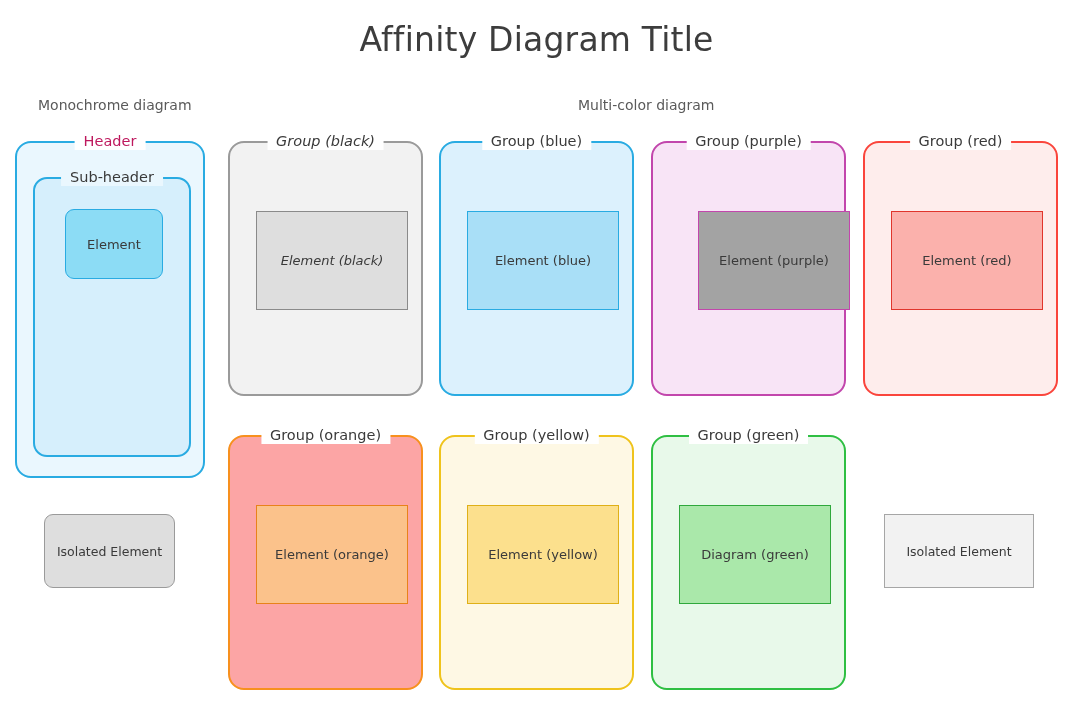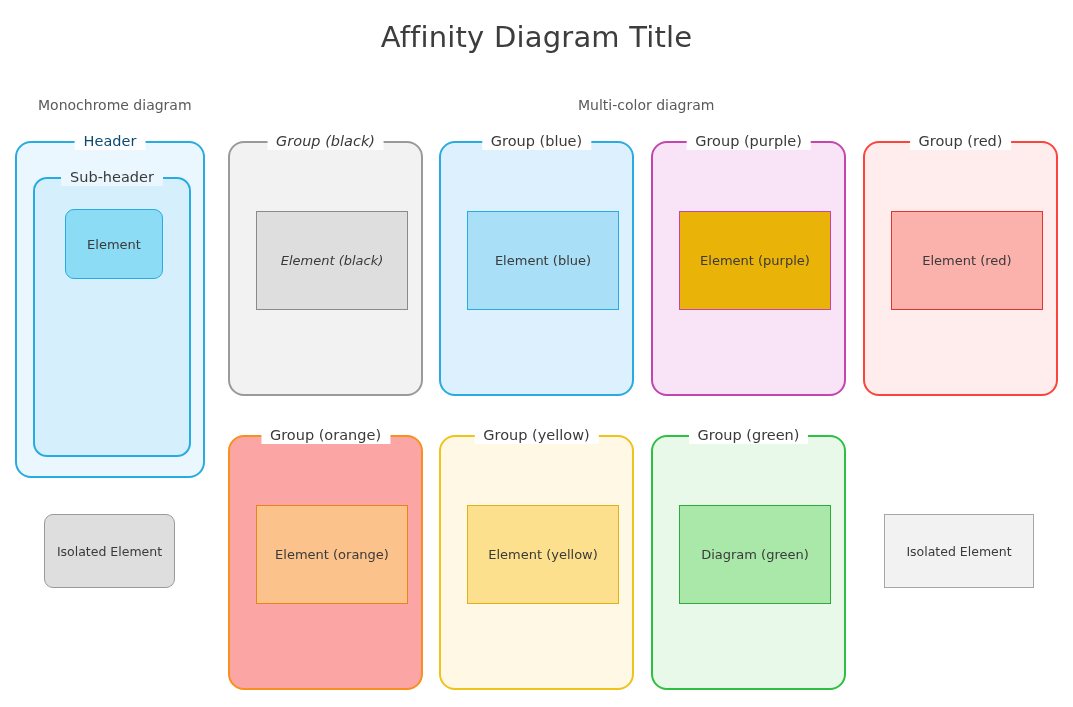--- a/index.html
+++ b/index.html
@@ -24,7 +24,7 @@
     top: 20px;
     width: 1073px;
     text-align: center;
-    font-size: 29px;
+    font-size: 33px;
     font-weight: 400;
     color: #3d3d3d;
     letter-spacing: 0.2px;

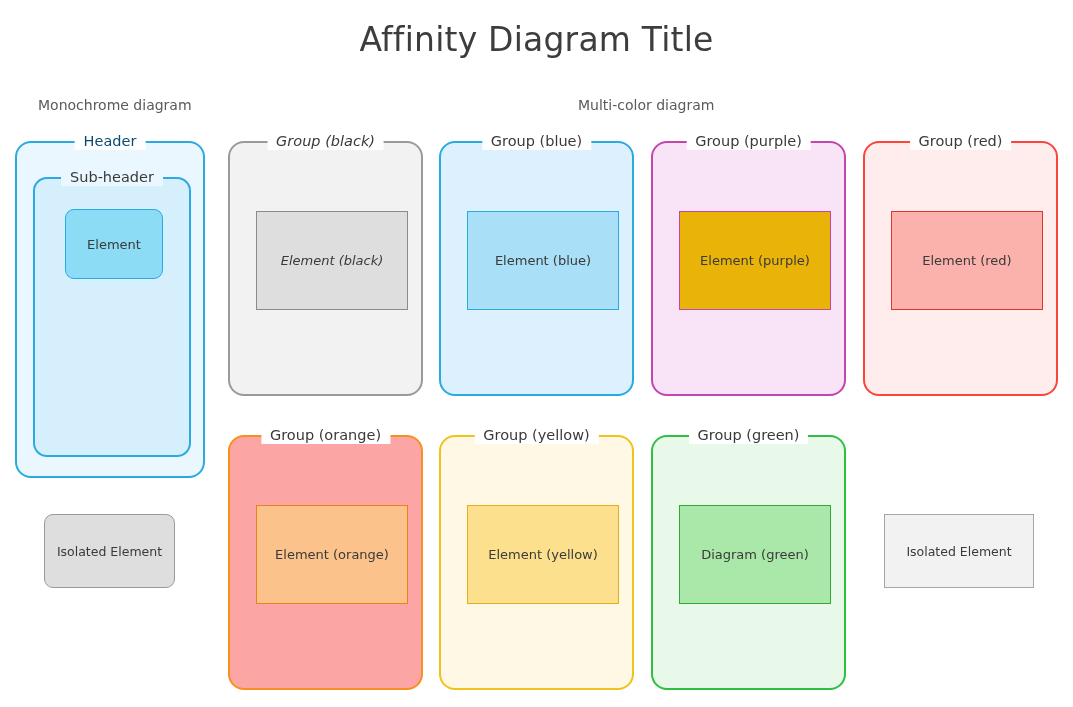--- a/index.html
+++ b/index.html
@@ -81,7 +81,7 @@
   }
   #group-header > .group-label {
     background: #ffffff;
-    color: #0c4a6e;
+    color: #be185d;
     top: -11px;
   }
   #group-subheader {

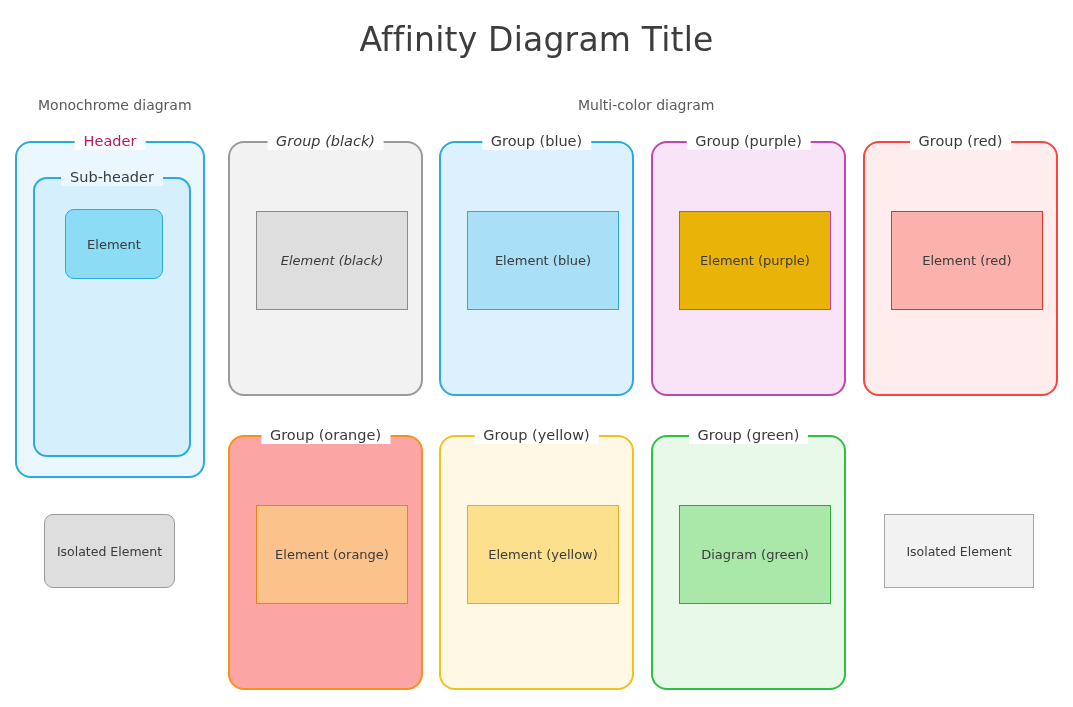--- a/index.html
+++ b/index.html
@@ -154,7 +154,7 @@
   #element-blue { border-color: #29ABE2; background: #A9DFF7; }
 
   #group-purple { border-color: #C246AC; background: #F8E4F6; }
-  #element-purple{border-color: #C246AC; background: #eab308; }
+  #element-purple{border-color: #C246AC; background: #a3a3a3; margin-left: 19px; }
 
   #group-red    { border-color: #FA453C; background: #FEEDEC; }
   #element-red  { border-color: #E0352C; background: #FBB1AC; }

